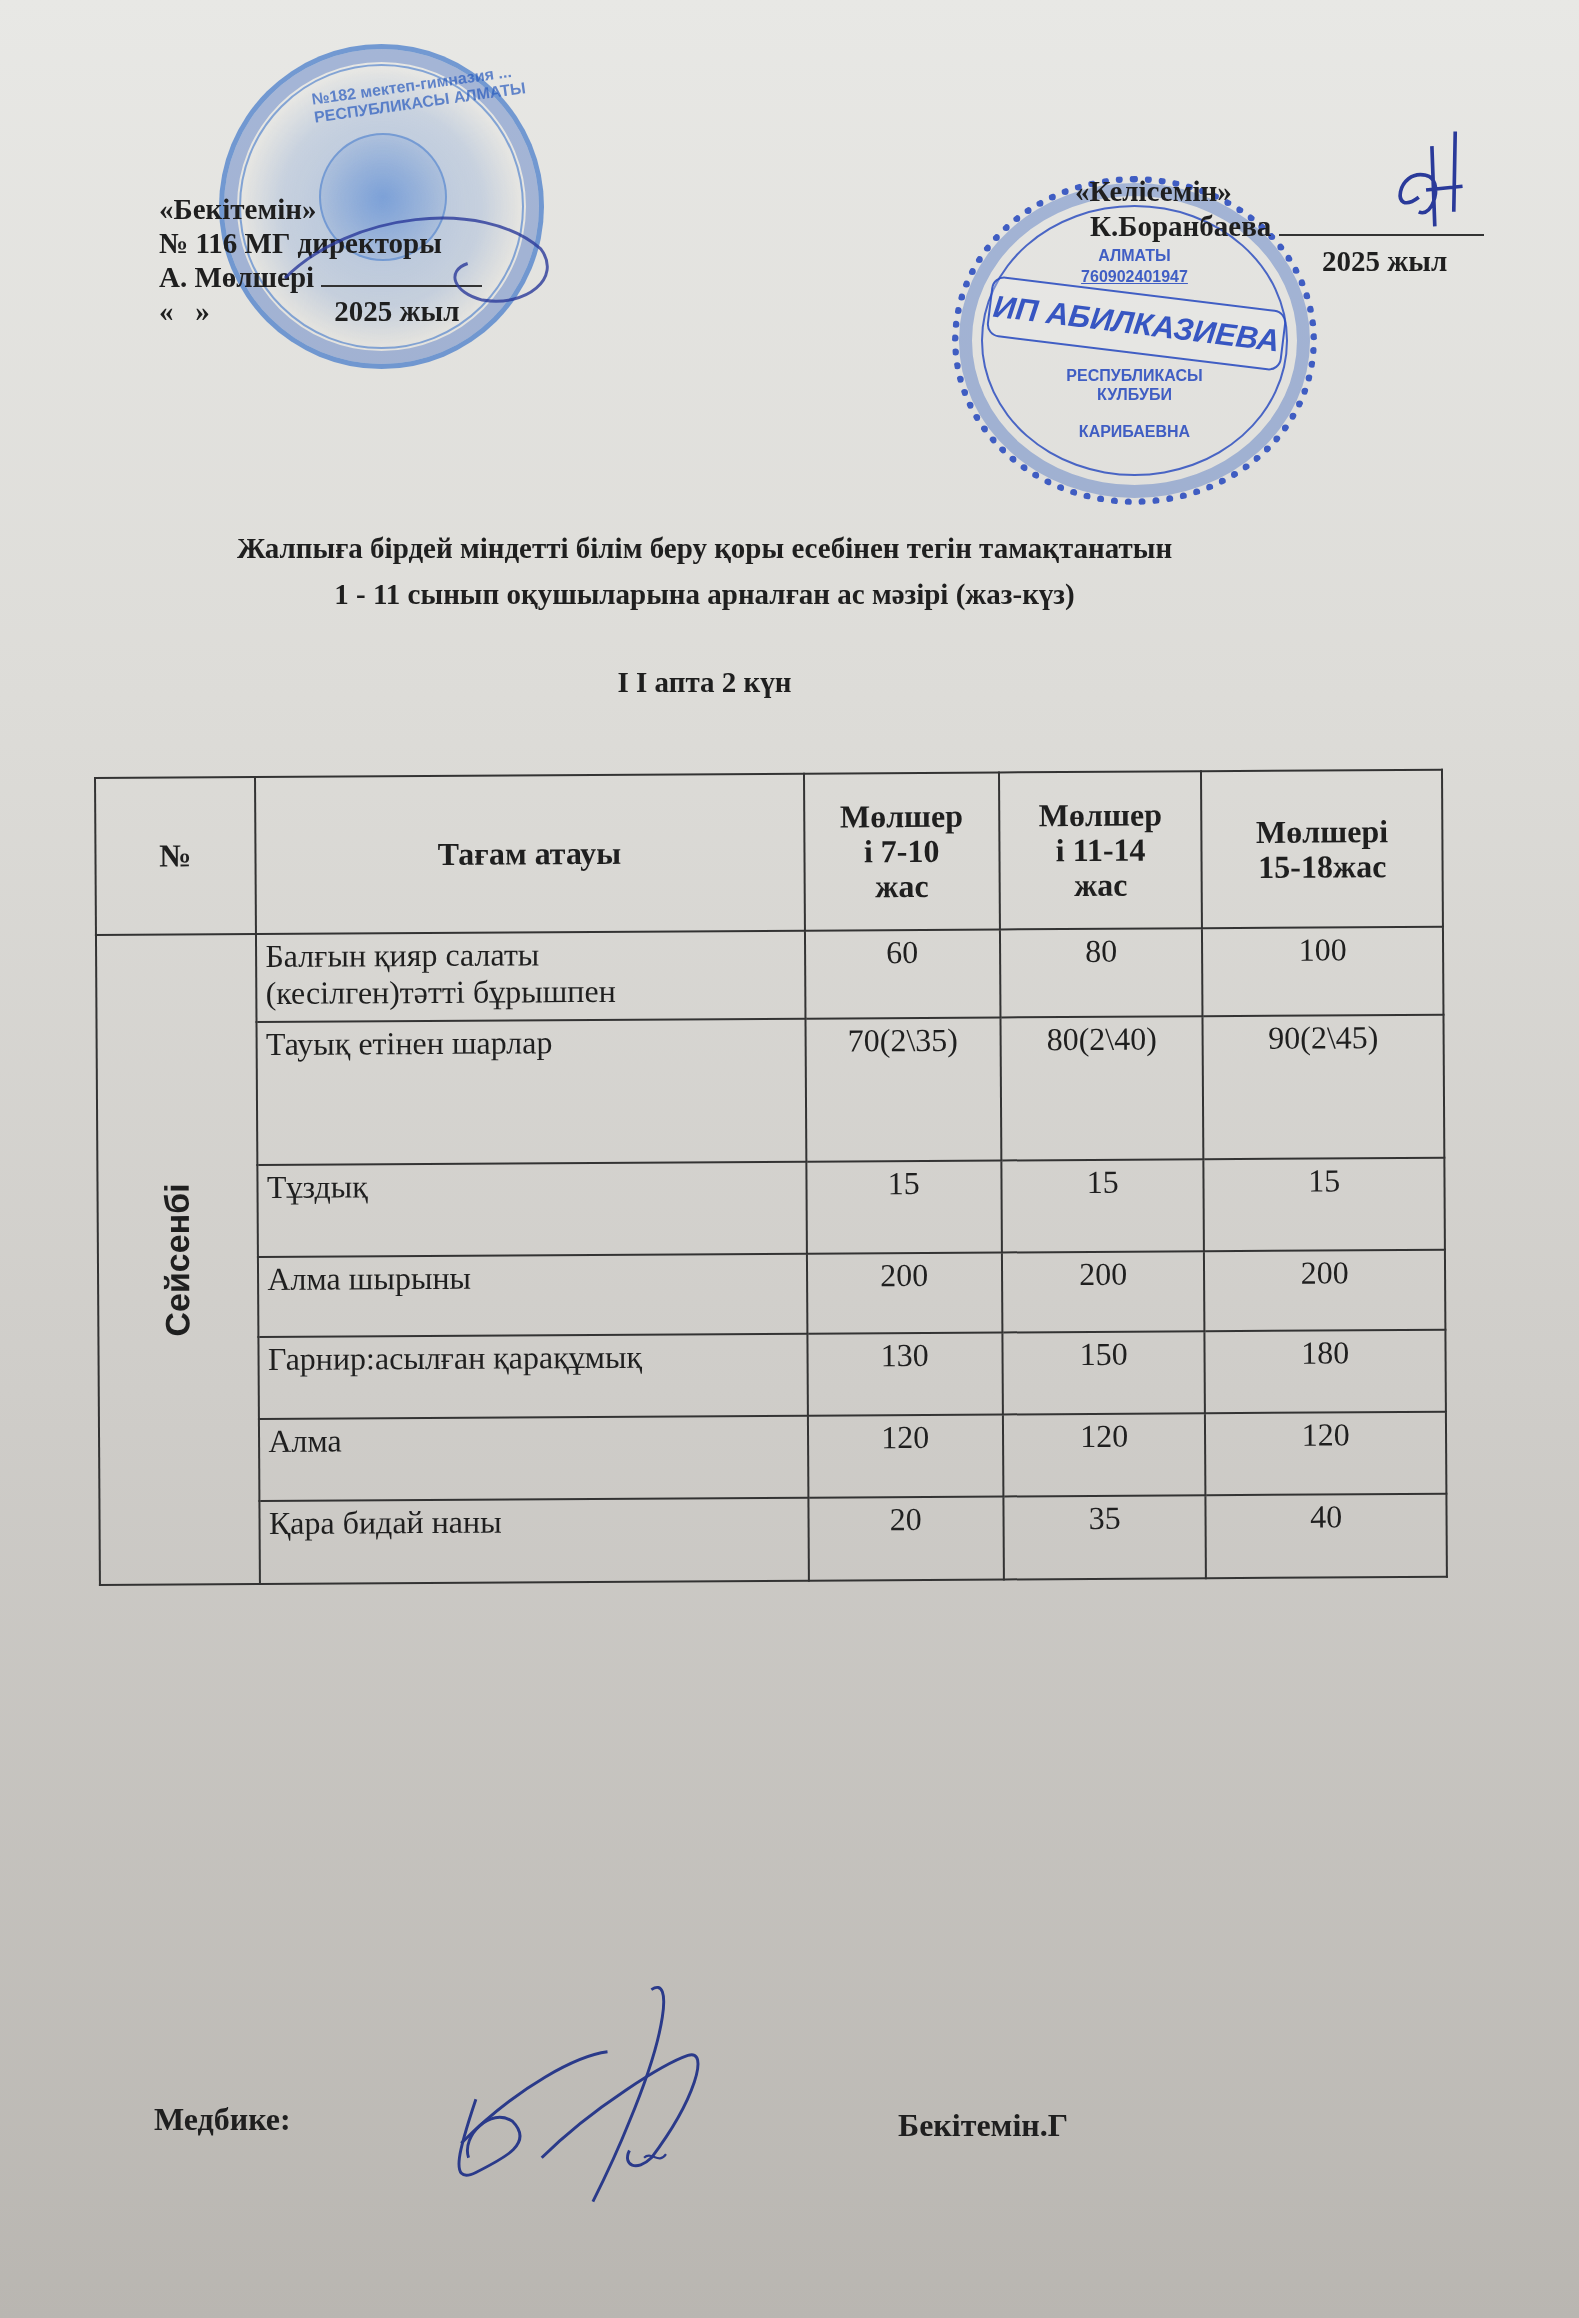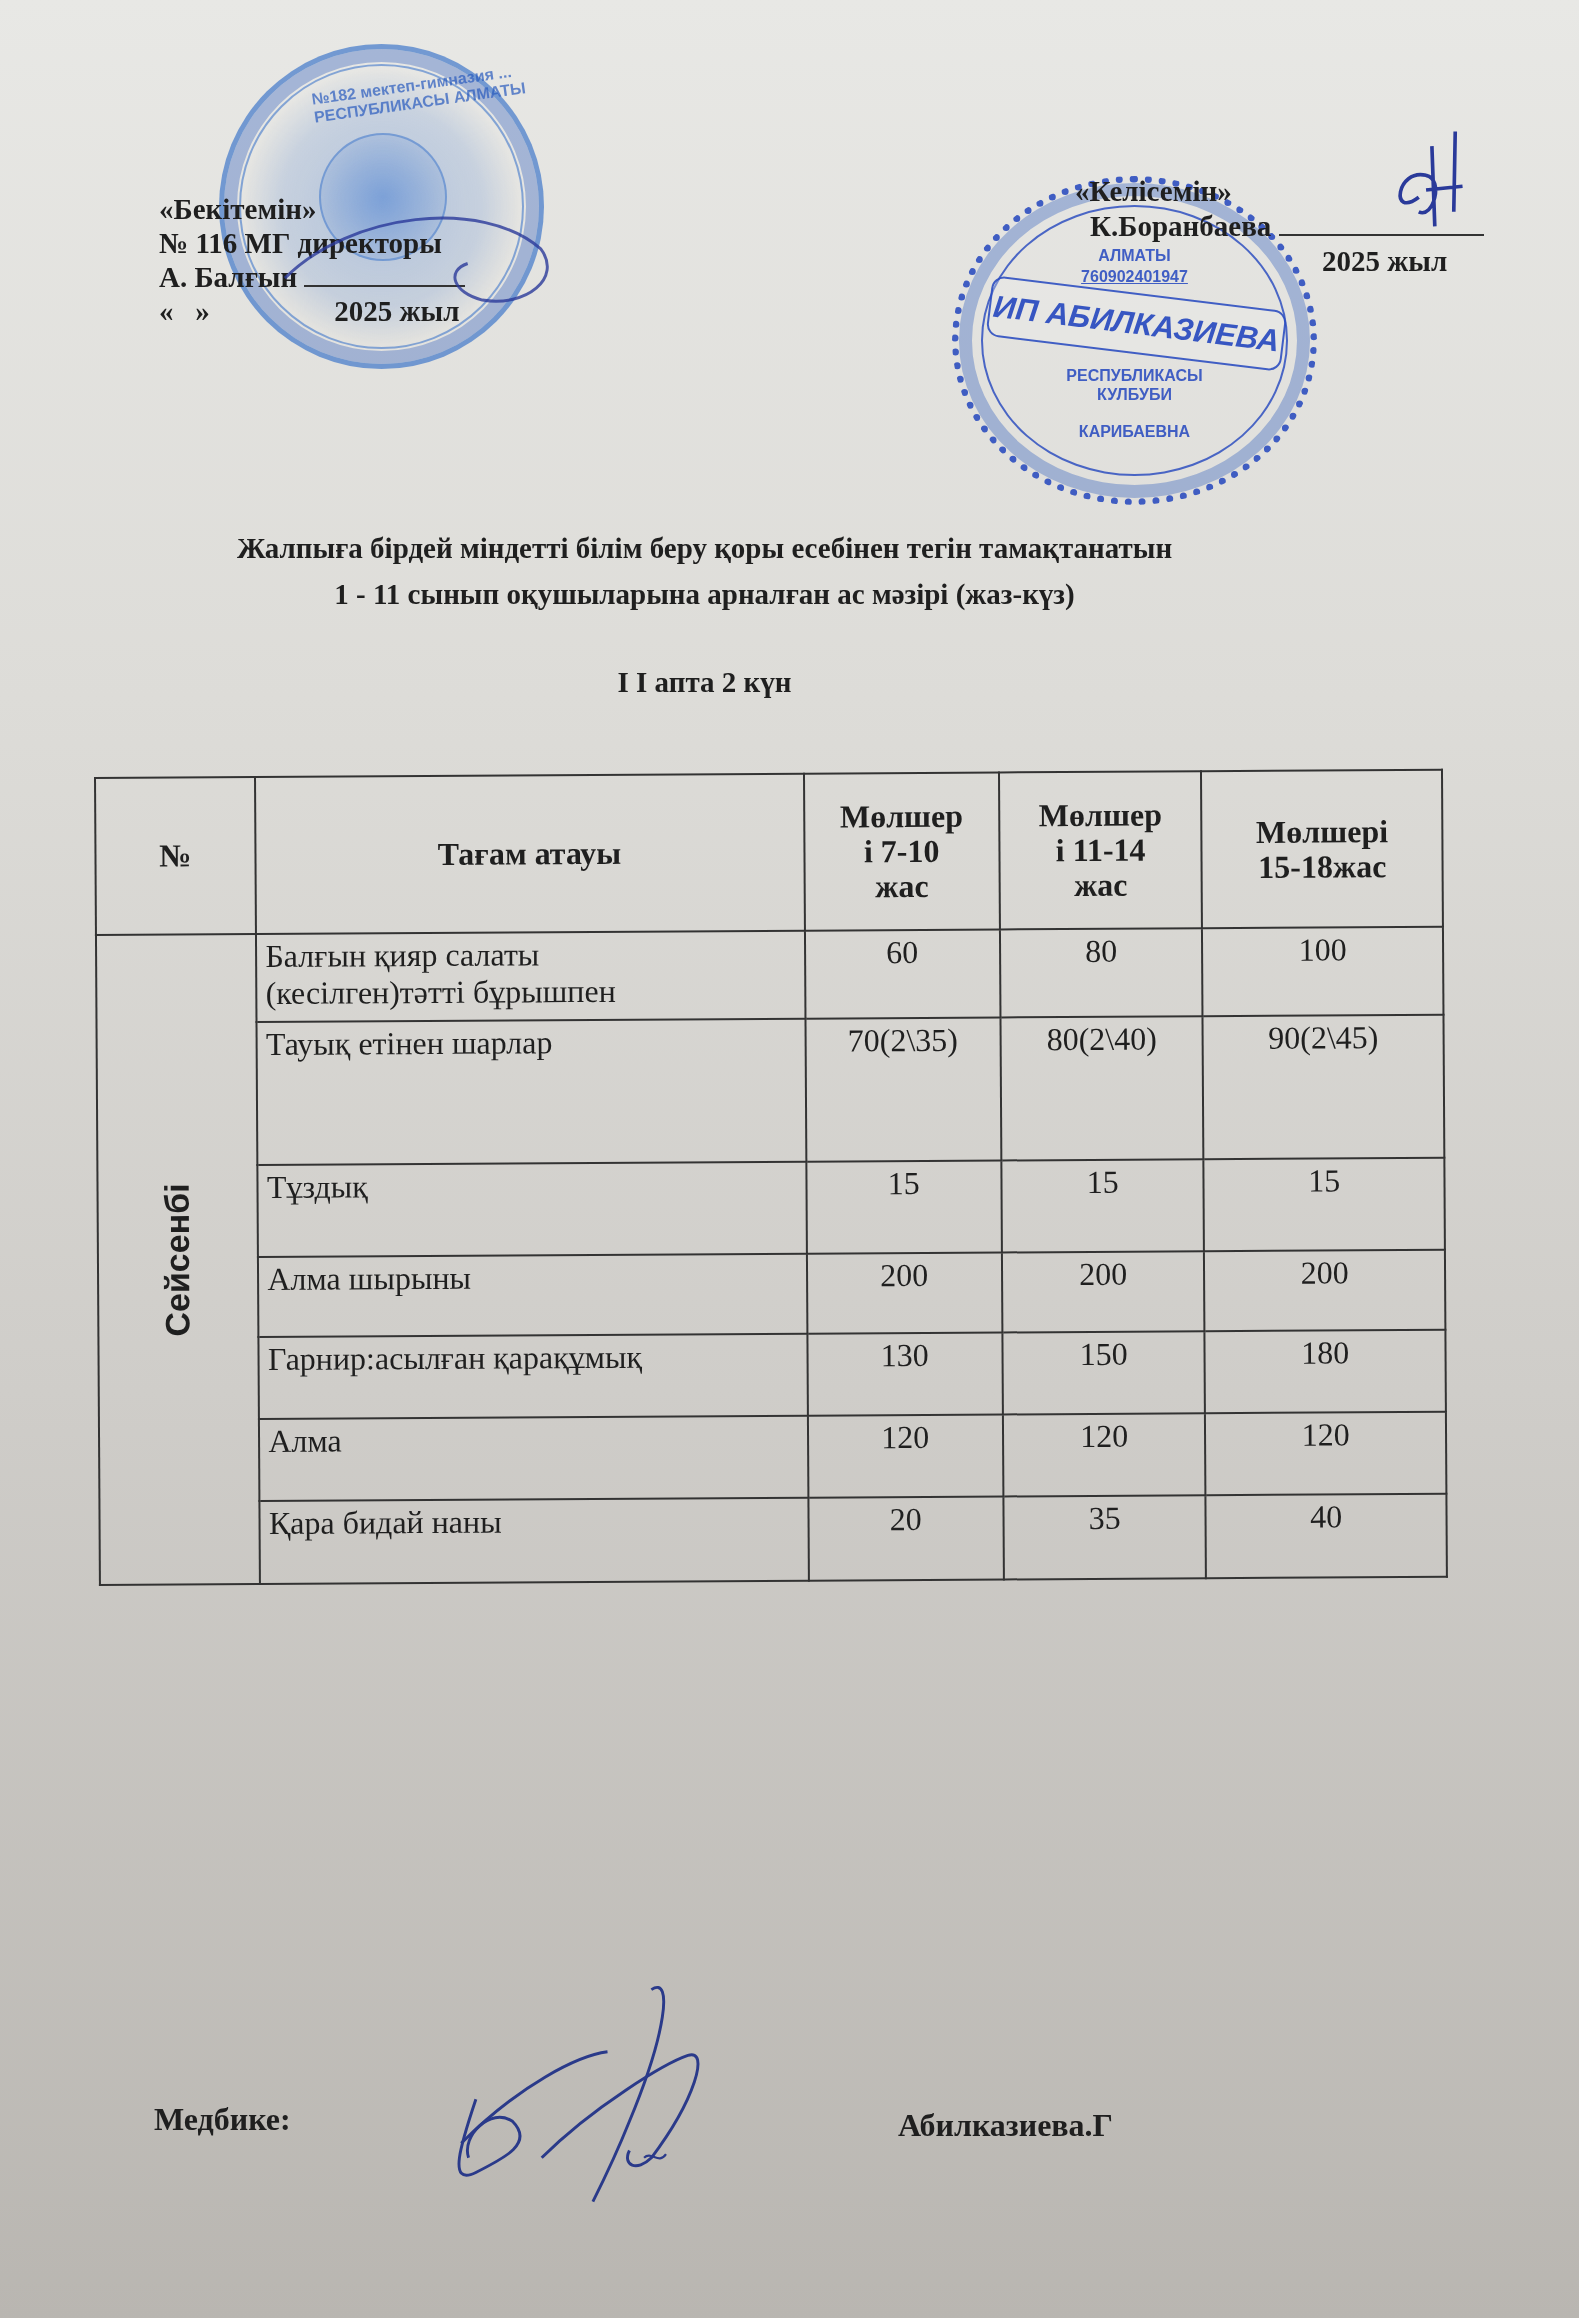--- a/index.html
+++ b/index.html
@@ -85,7 +85,7 @@
   <div>«Бекітемін»</div>
   <div>№ 116 МГ директоры</div>
   <div>
-    <span>А. Балғын</span>
+    <span>А. Мөлшері</span>
     <span style="display:inline-block; width:161px; border-bottom:2.2px solid #333; vertical-align:baseline;"></span>
   </div>
   <div>

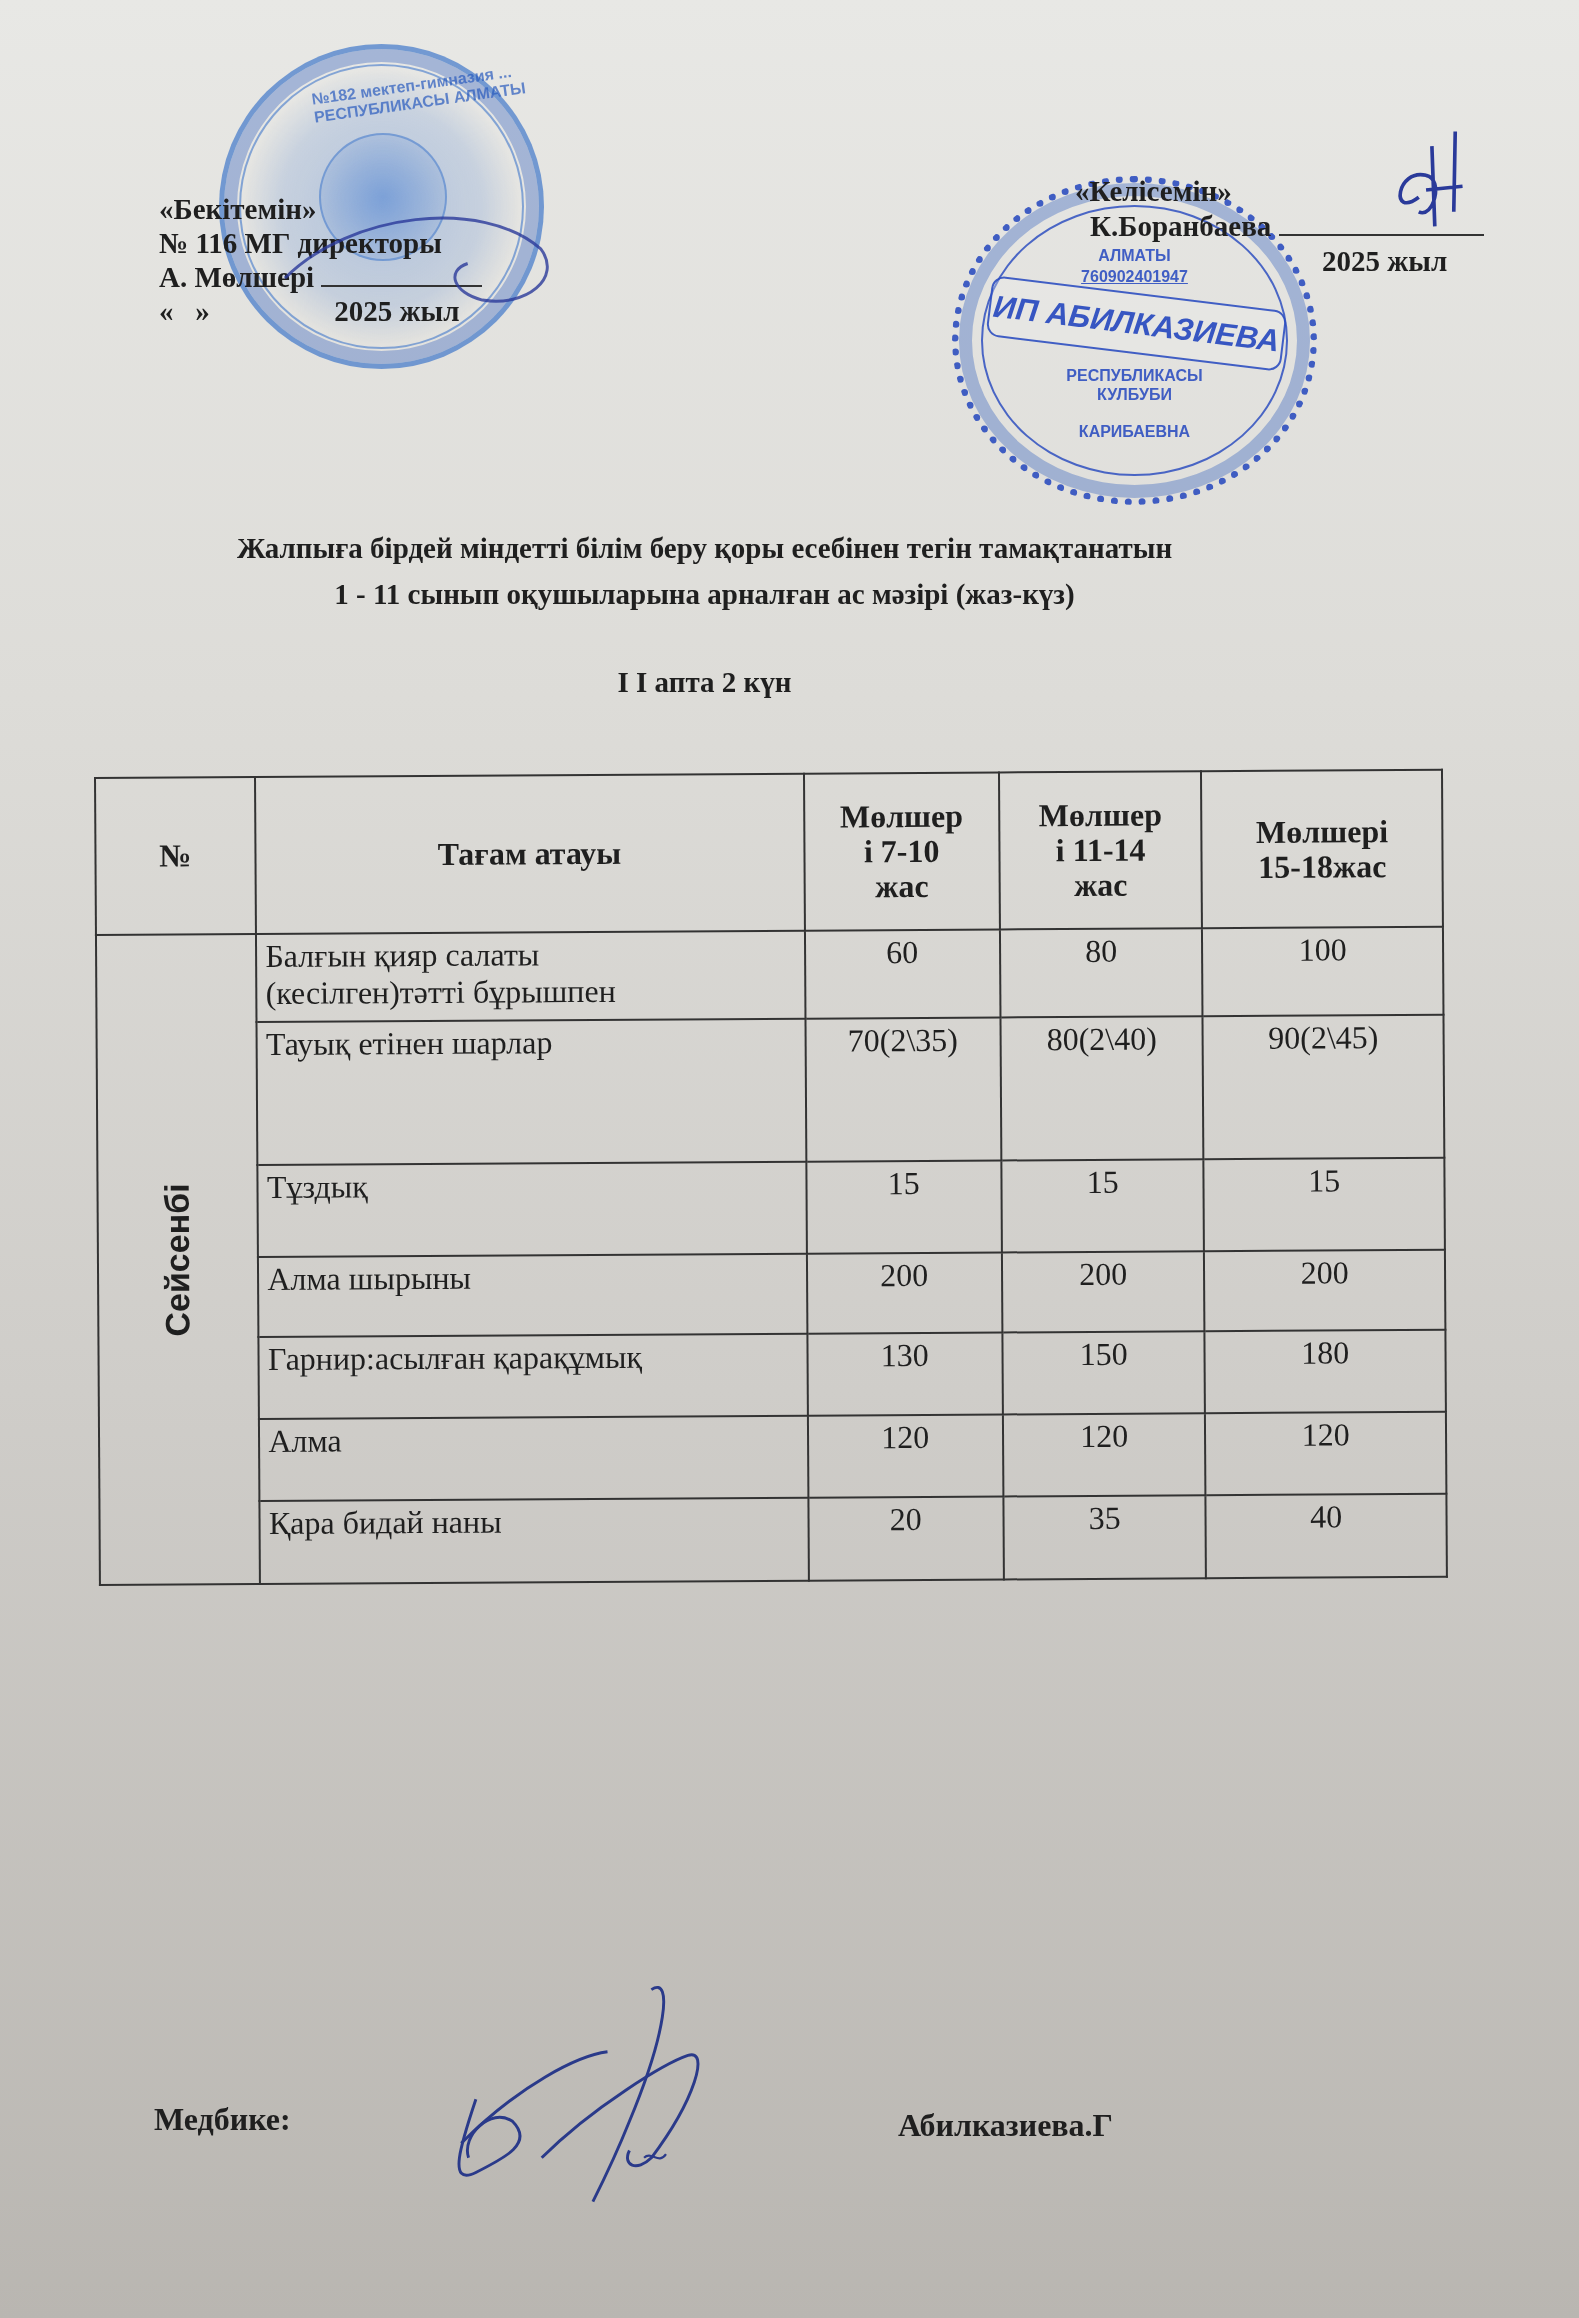--- a/index.html
+++ b/index.html
@@ -210,7 +210,7 @@
   <path d="M150,250 C220,180 320,120 350,110 C380,100 360,170 300,250 C280,270 260,260 270,240" stroke="#2a3a8a" stroke-width="4" fill="none"></path>
   <path d="M290,250 C300,240 310,260 320,245" stroke="#2a3a8a" stroke-width="3" fill="none"></path>
 </svg>
-<div class="medbike" style="left:898px; top:2107px;">Абилказиева.Г</div>
+<div class="medbike" style="left:898px; top:2107px;">Бекітемін.Г</div>
 
 
 </body></html>

